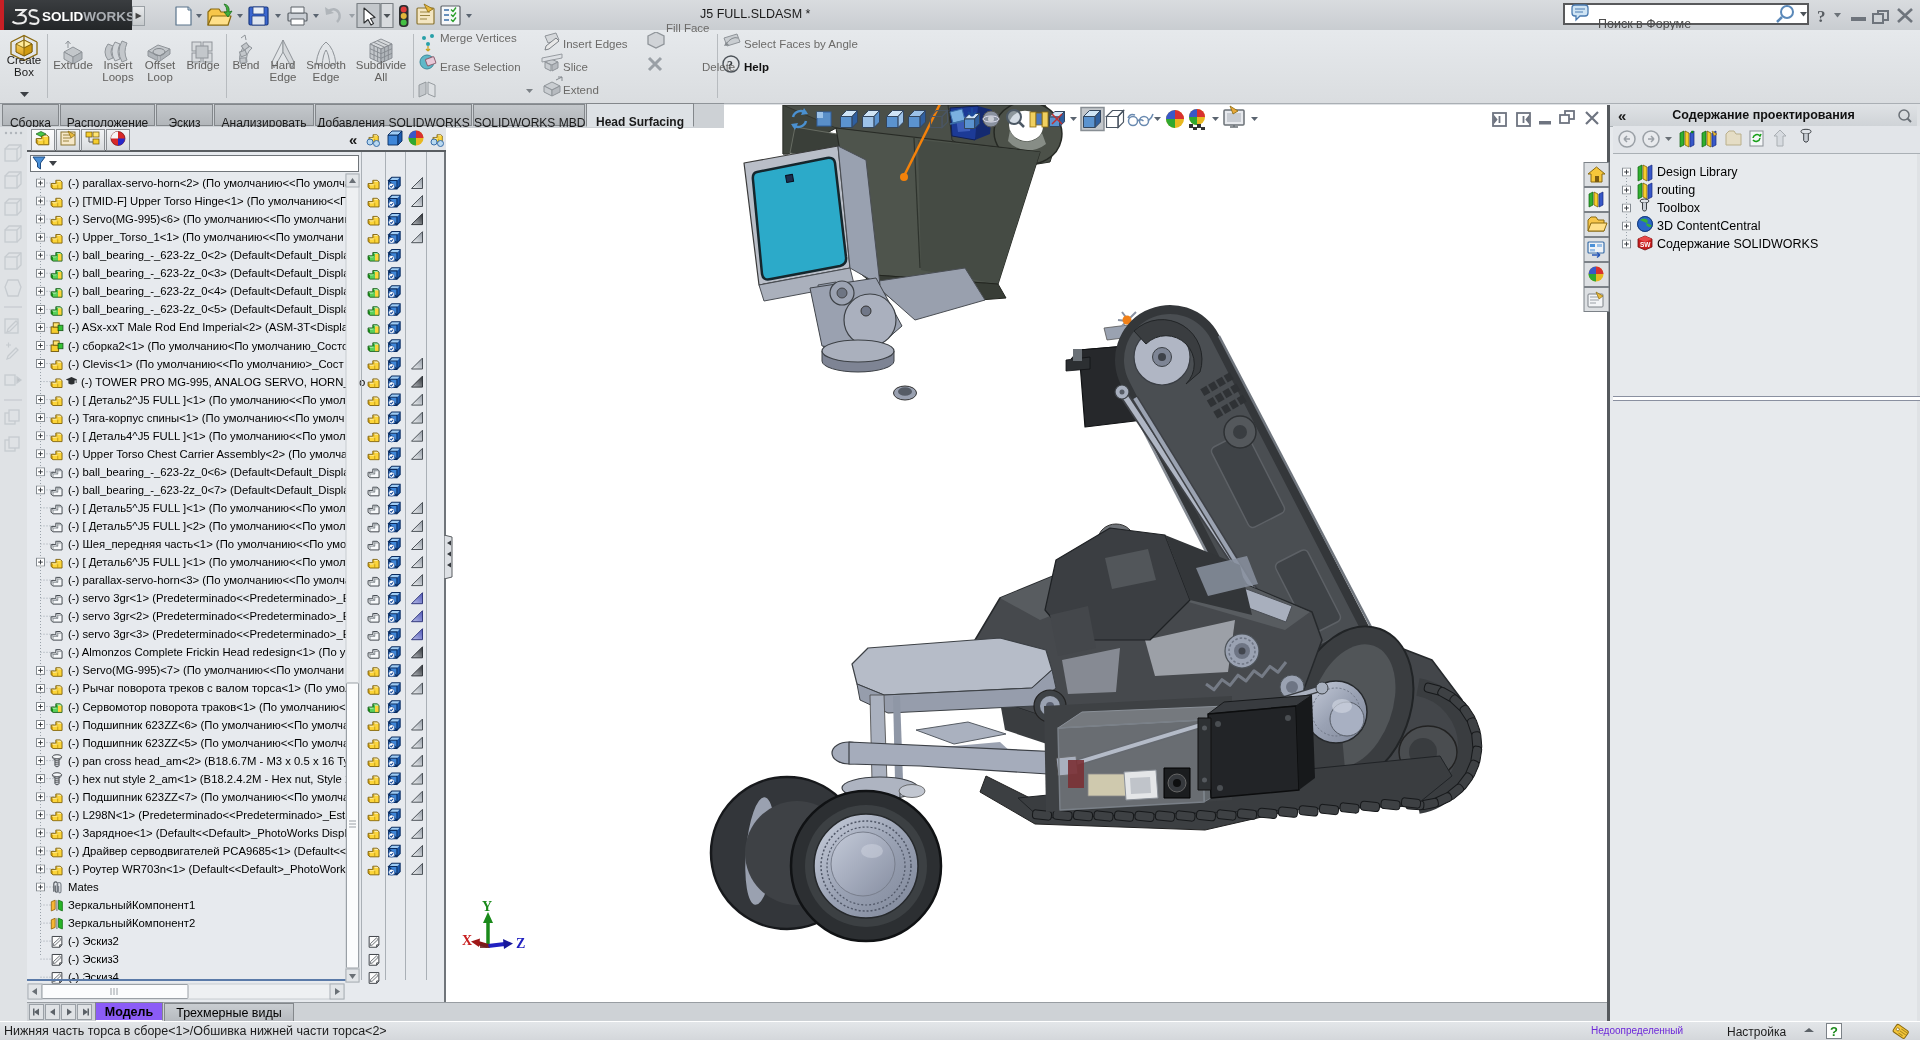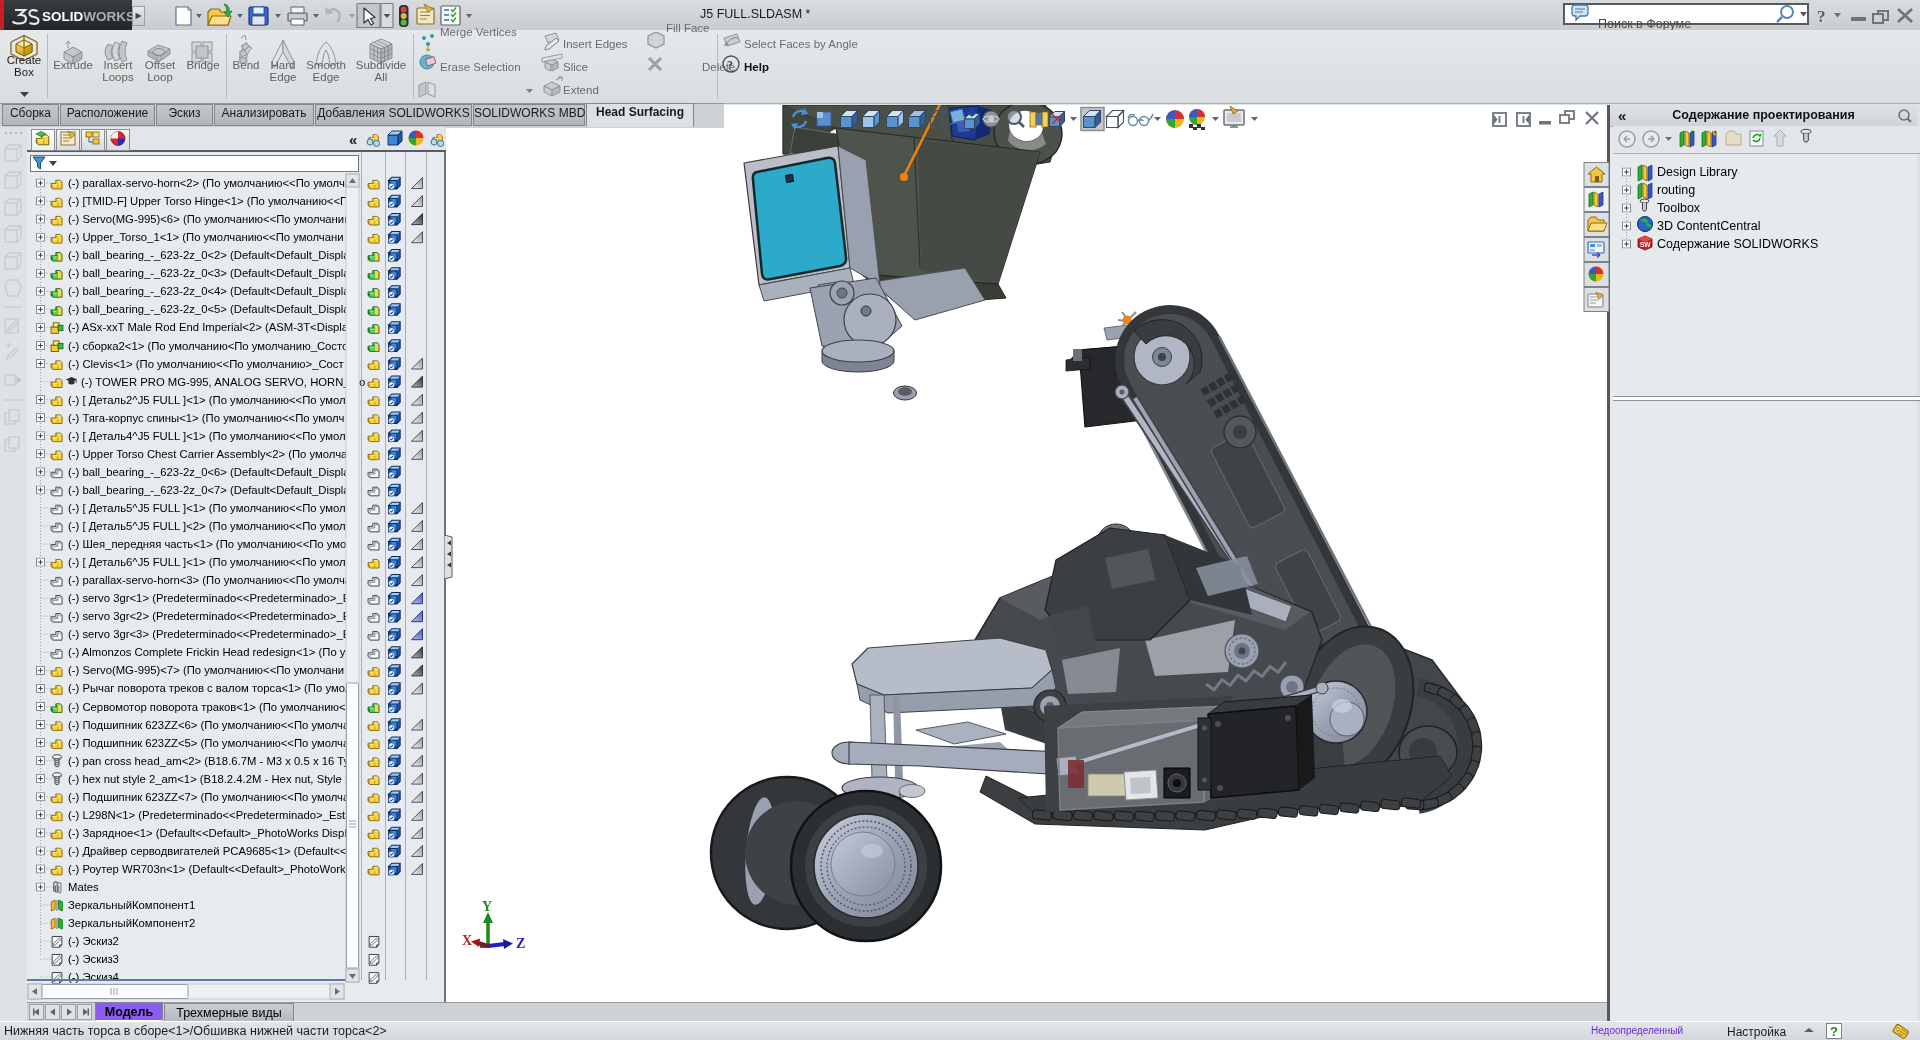--- a/index.html
+++ b/index.html
@@ -357,7 +357,7 @@
       <text x="727" y="69" font-size="12" font-weight="bold" fill="#33373c" font-family="Liberation Serif">?</text>
     </g>
 </svg>
-<div class="rrow" style="left:440px;top:26px;">Merge Vertices</div>
+<div class="rrow" style="left:440px;top:32px;">Merge Vertices</div>
 <div class="rrow" style="left:440px;top:61px;">Erase Selection</div>
 <div class="rrow" style="left:440px;top:84px;margin-top:18px;">Mirror</div>
 <svg class="abs" style="left:524px;top:86px" width="12" height="10">

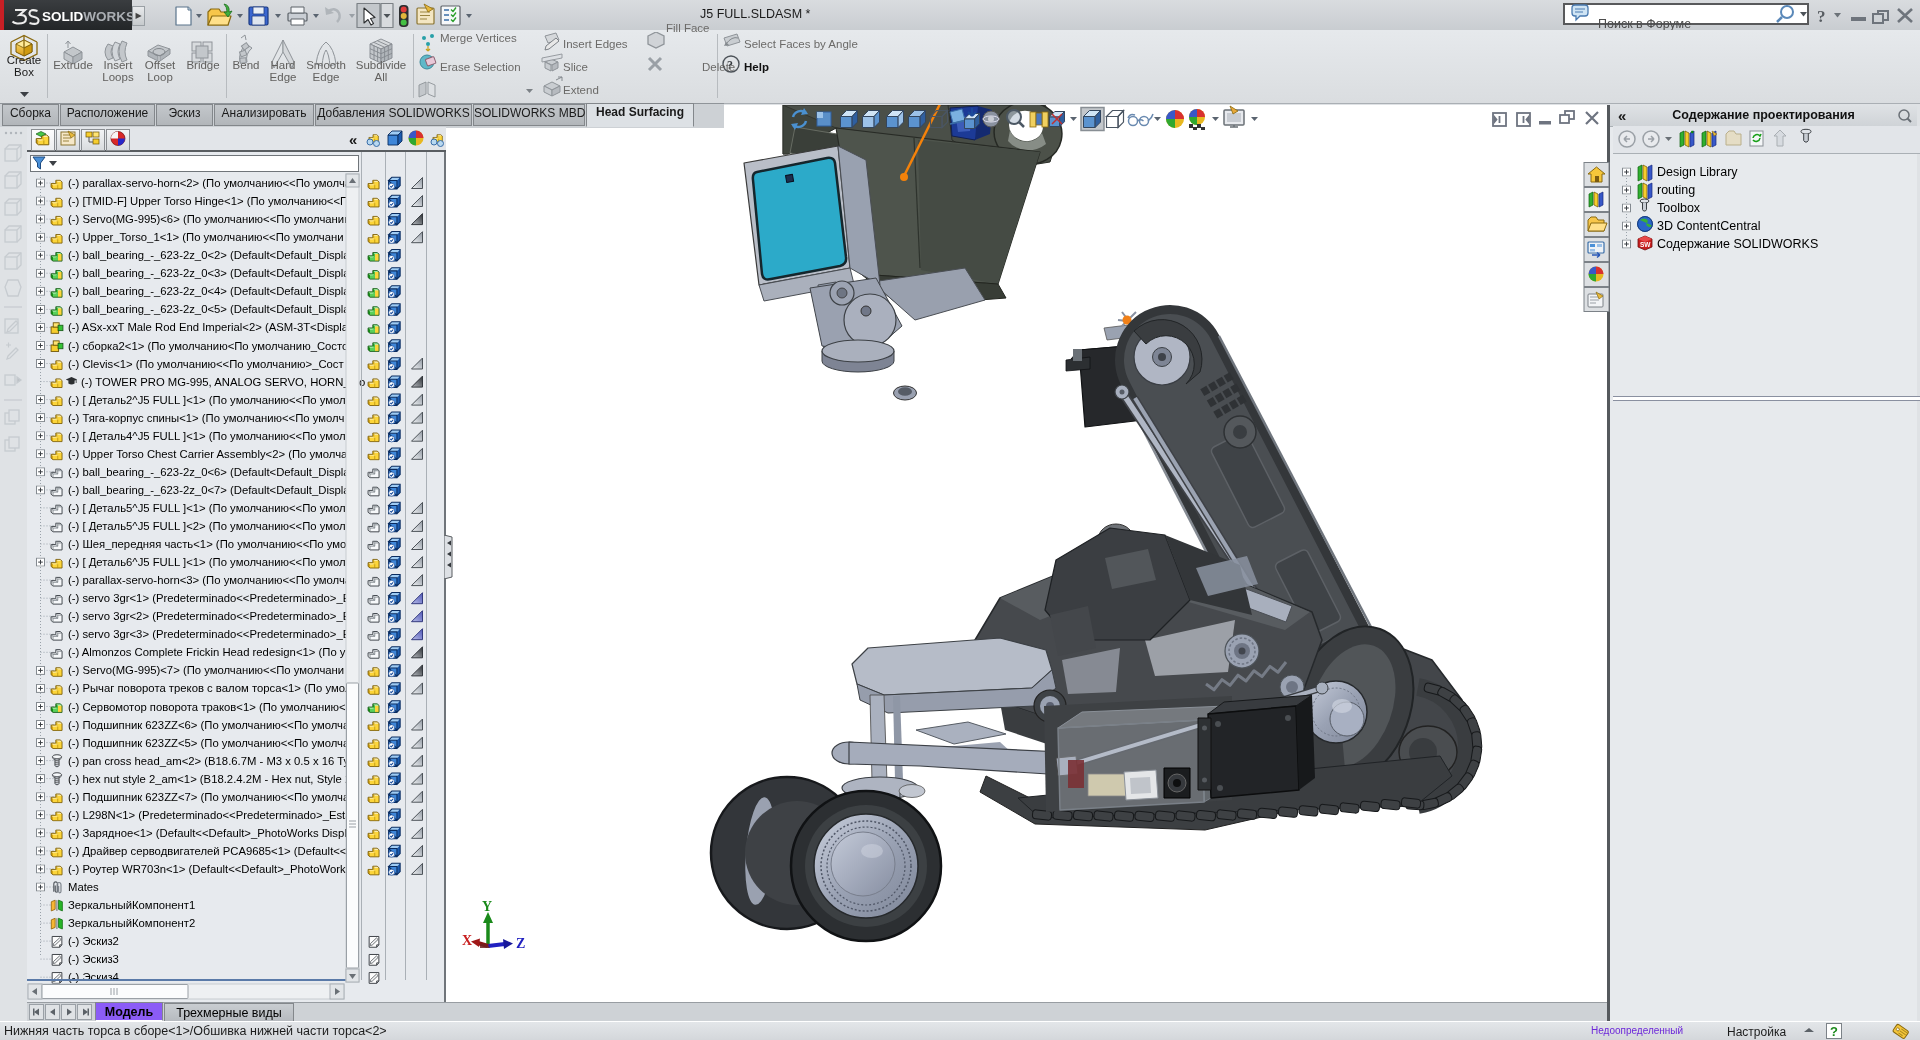--- a/index.html
+++ b/index.html
@@ -22,7 +22,7 @@
 
 #tabstrip{left:0;top:103px;width:724px;height:24px;background:#cdd1d5;border-top:1px solid #8f9499;}
 .ctab{position:absolute;top:1px;height:22px;background:linear-gradient(#c3c7cb,#b2b6ba);border:1px solid #83878b;box-sizing:border-box;font-size:12px;color:#1a1a1a;text-align:center;}
-.ctab span{display:inline-block;margin-top:1px;white-space:nowrap;}
+.ctab span{display:inline-block;margin-top:11px;white-space:nowrap;}
 #tabPS{background:#dde1e5;border-bottom:1px solid #dde1e5;font-weight:bold;height:24px;}
 
 #lstrip{left:0;top:127px;width:27px;height:894px;background:#dfe2e5;}

